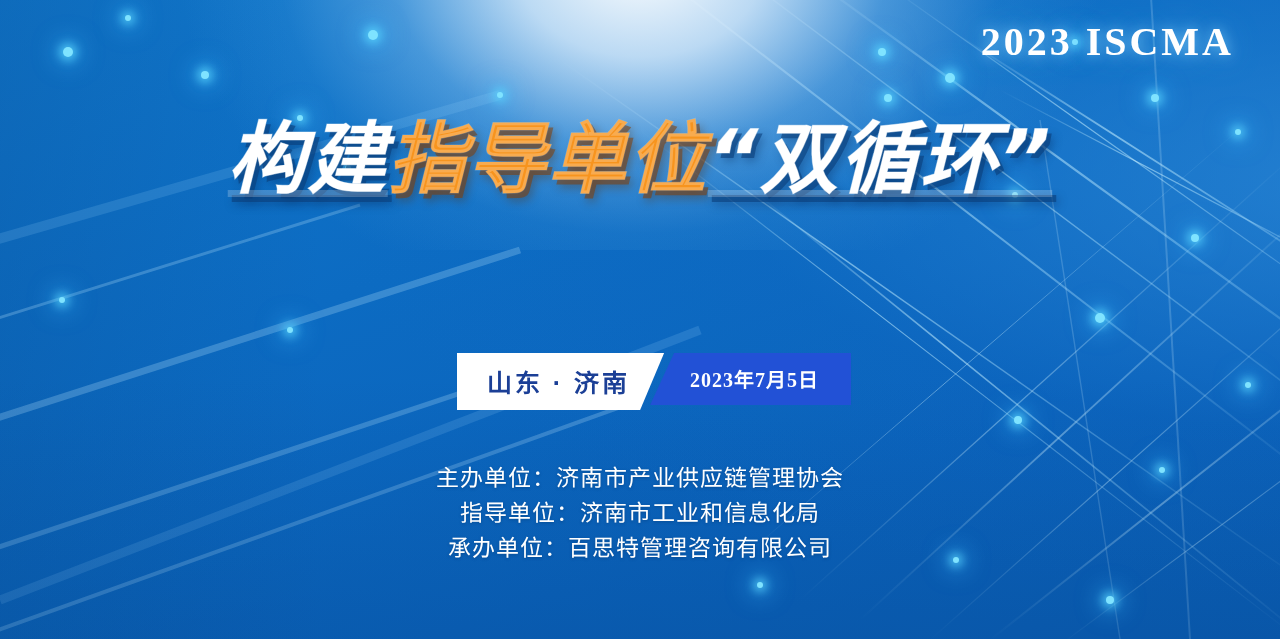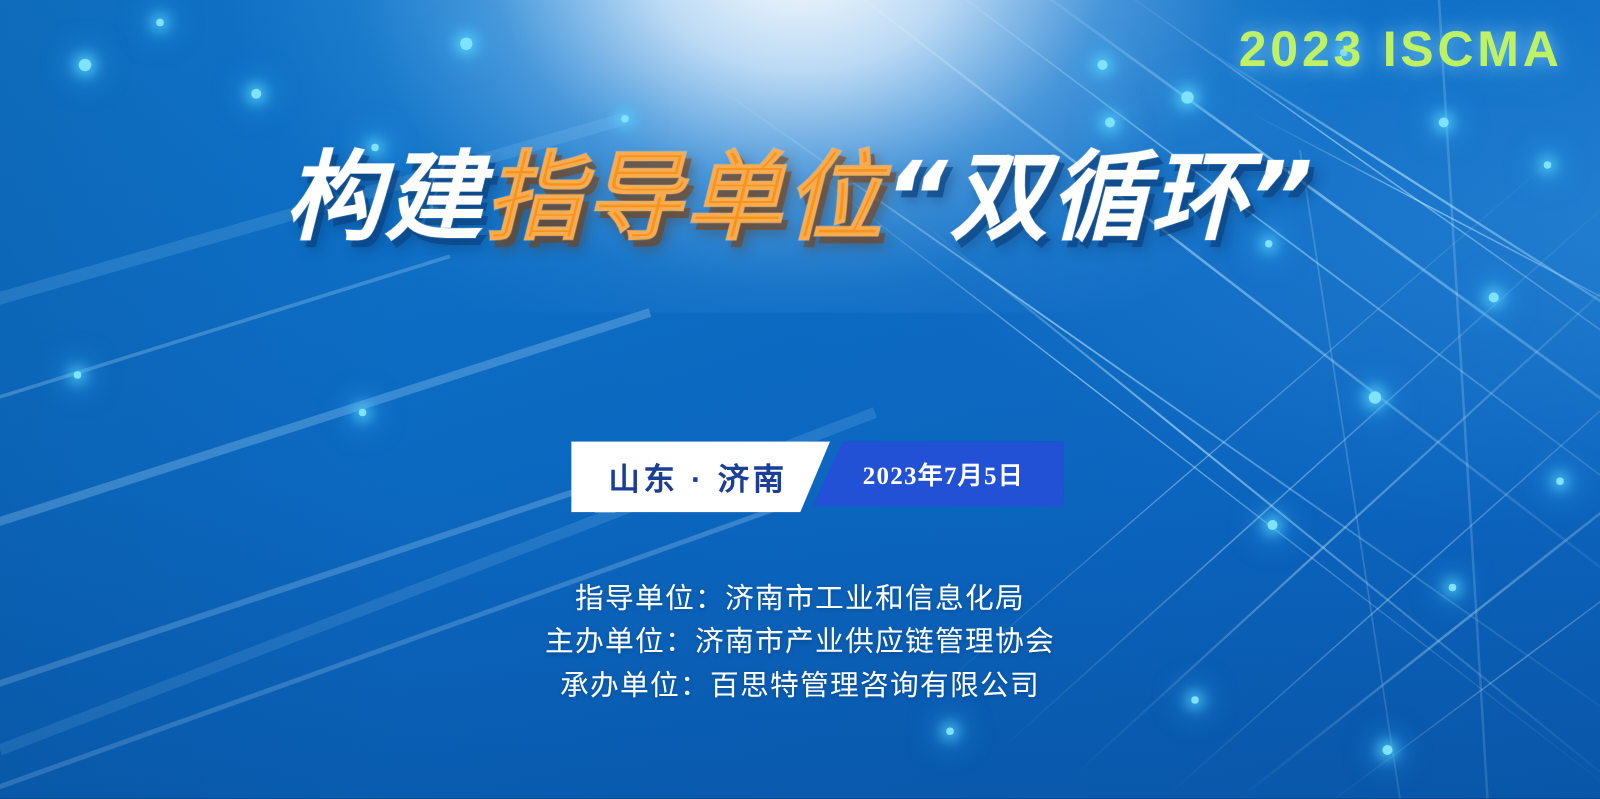--- a/index.html
+++ b/index.html
@@ -60,12 +60,12 @@
   
   .logo {
     position: absolute;
-    right: 30px; top: 18px;
+    right: 46px; top: 18px;
     font-size: 40px;
     letter-spacing: 3px;
-    color: #bef264;
+    color: #ffffff;
     font-weight: 700;
-    font-family: Liberation Sans, sans-serif;
+    font-family: Liberation Serif, serif;
     text-shadow: 0 0 14px rgba(140,215,255,.75), 0 0 34px rgba(90,190,255,.45);
     white-space: nowrap;
   }

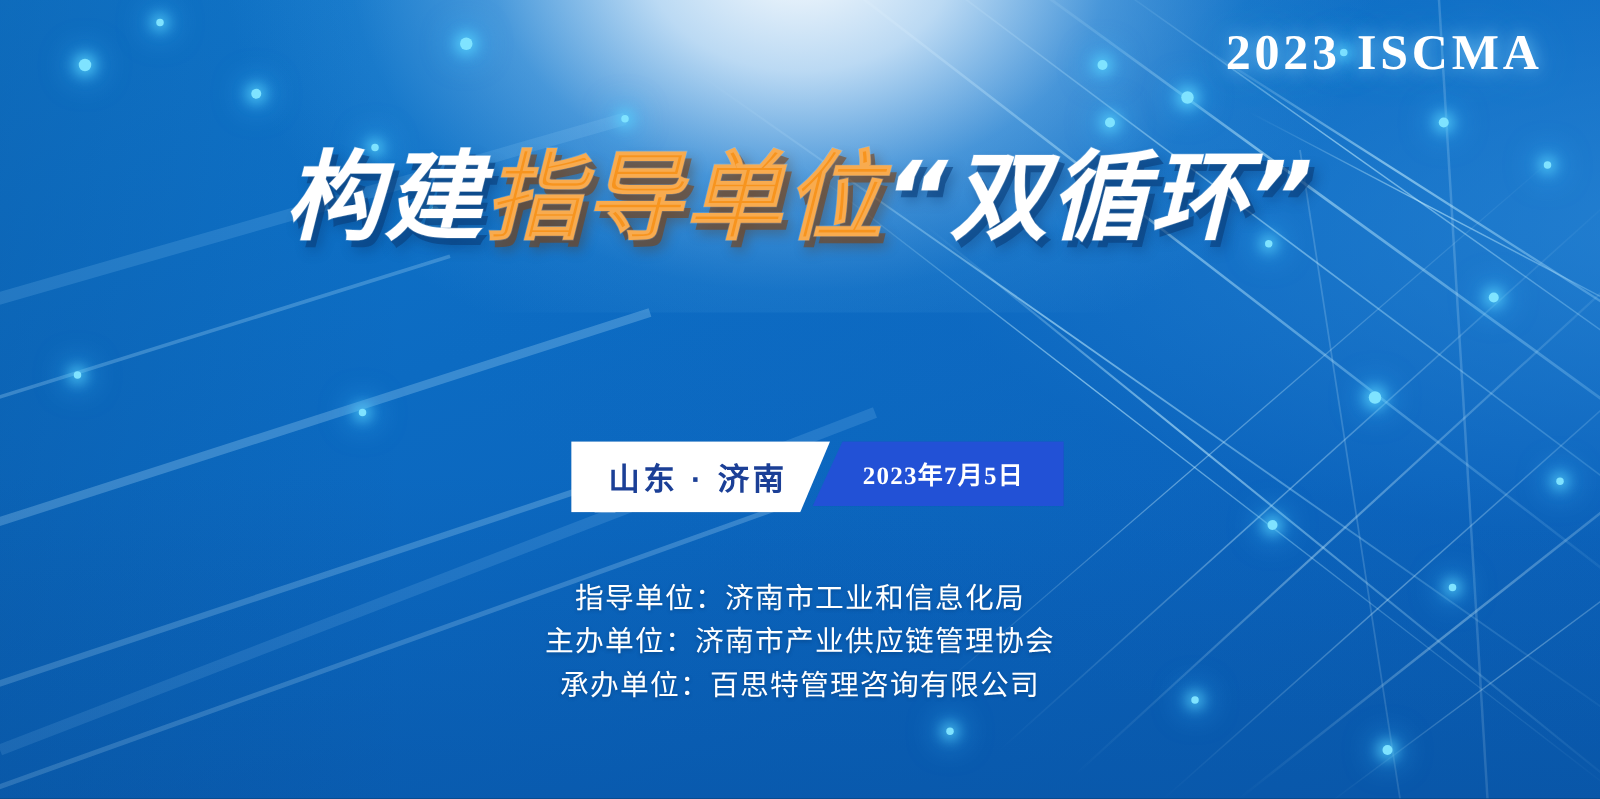--- a/index.html
+++ b/index.html
@@ -93,6 +93,7 @@
     text-shadow:
       4px 5px 0 rgba(10,62,122,.60),
       6px 8px 10px rgba(6,48,100,.42);
+    text-decoration: underline;
   }
   .hl-orange {
     color: #f7941e;

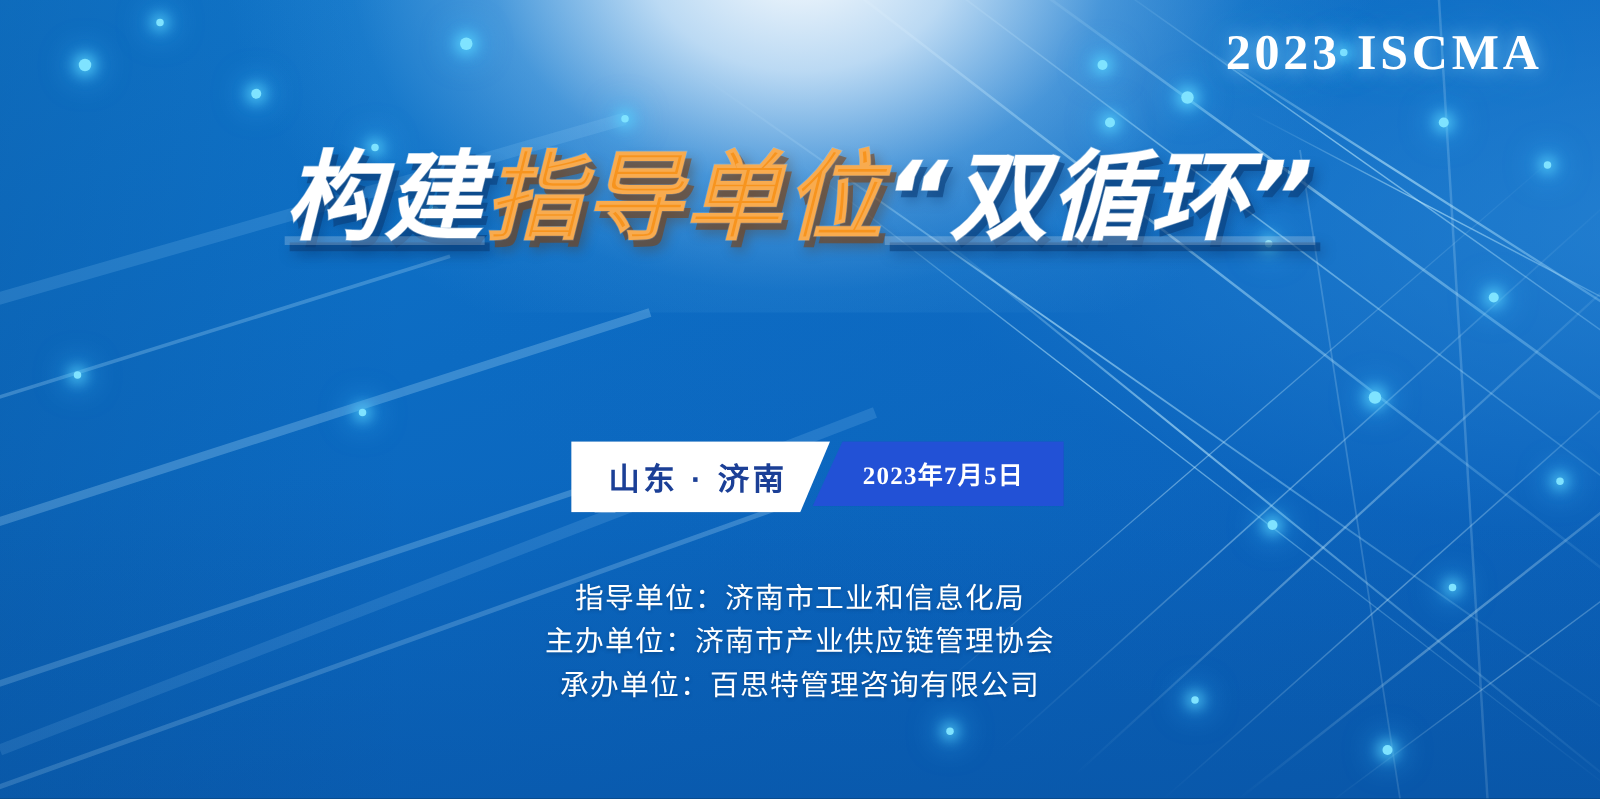--- a/index.html
+++ b/index.html
@@ -272,8 +272,8 @@
   </div>
 
   <div class="footer">
+    <div class="footer-line">主办单位：济南市产业供应链管理协会</div>
     <div class="footer-line">指导单位：济南市工业和信息化局</div>
-    <div class="footer-line">主办单位：济南市产业供应链管理协会</div>
     <div class="footer-line">承办单位：百思特管理咨询有限公司</div>
   </div>
 

